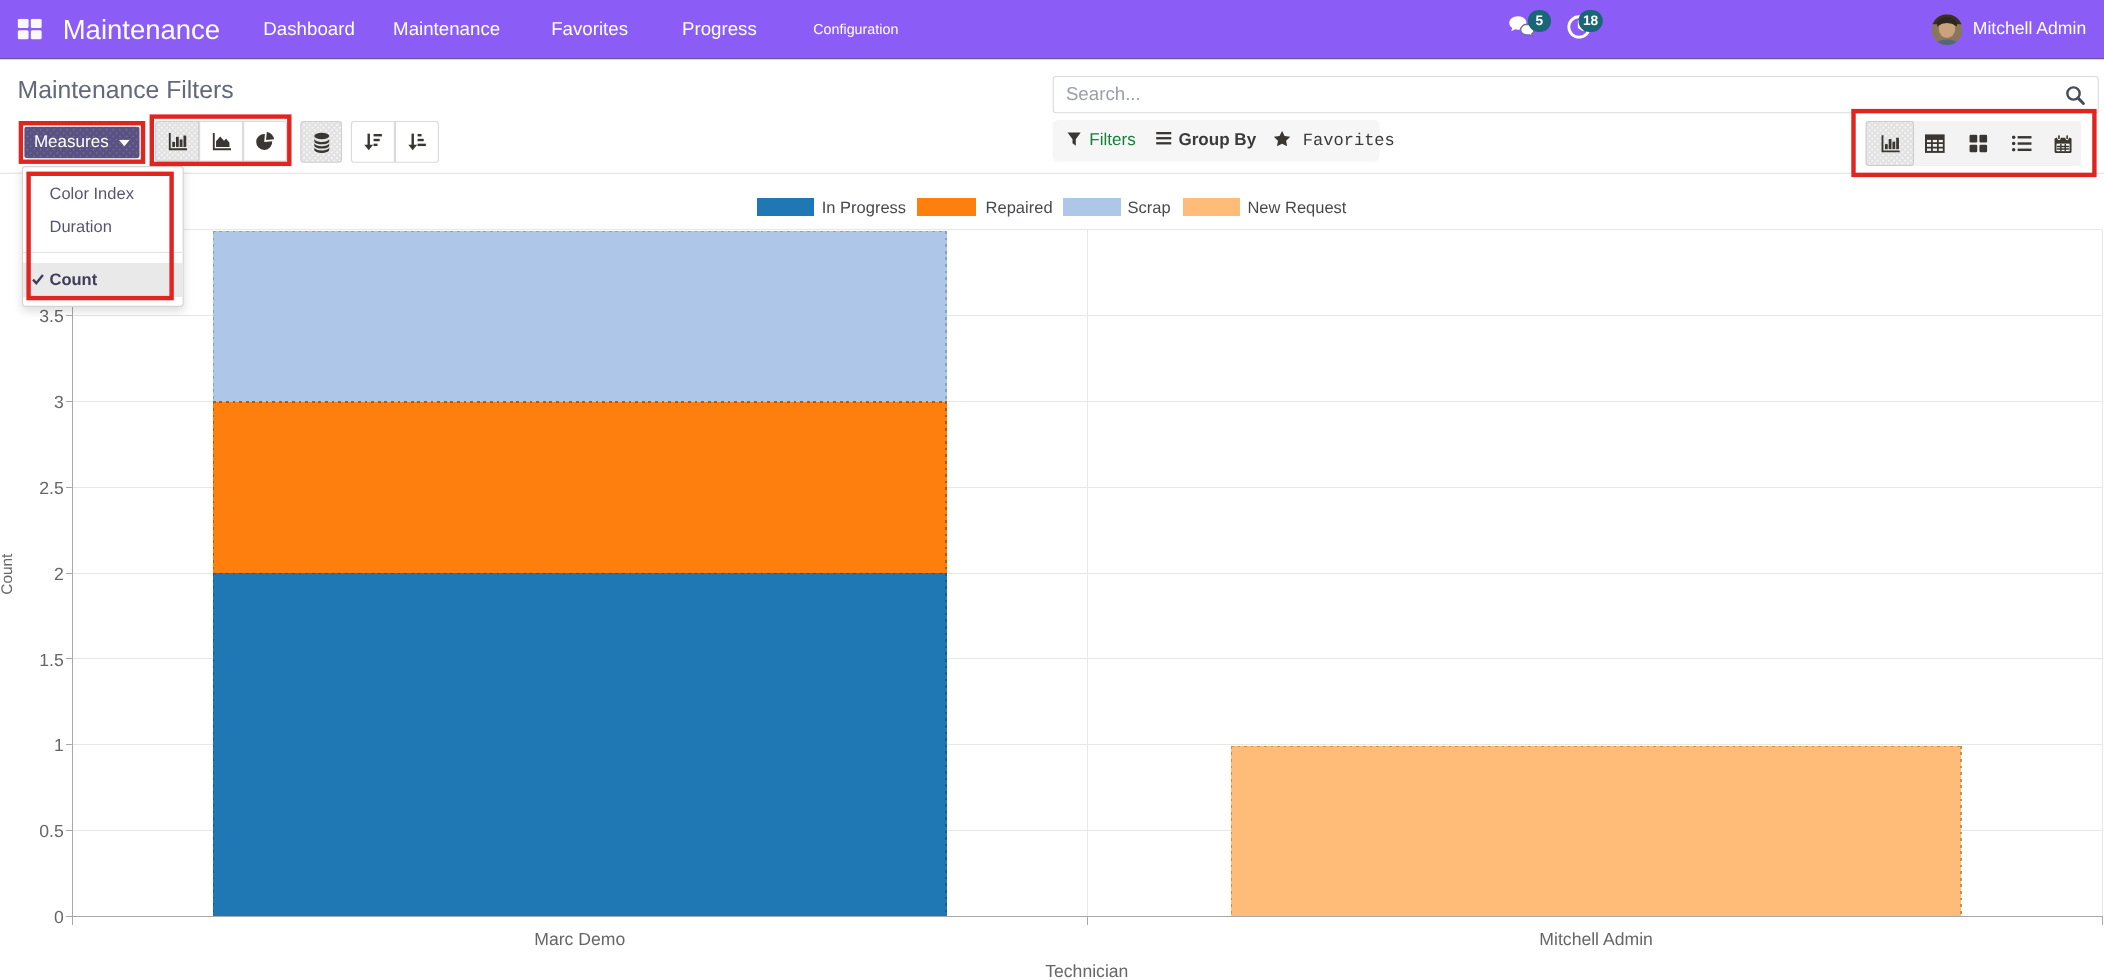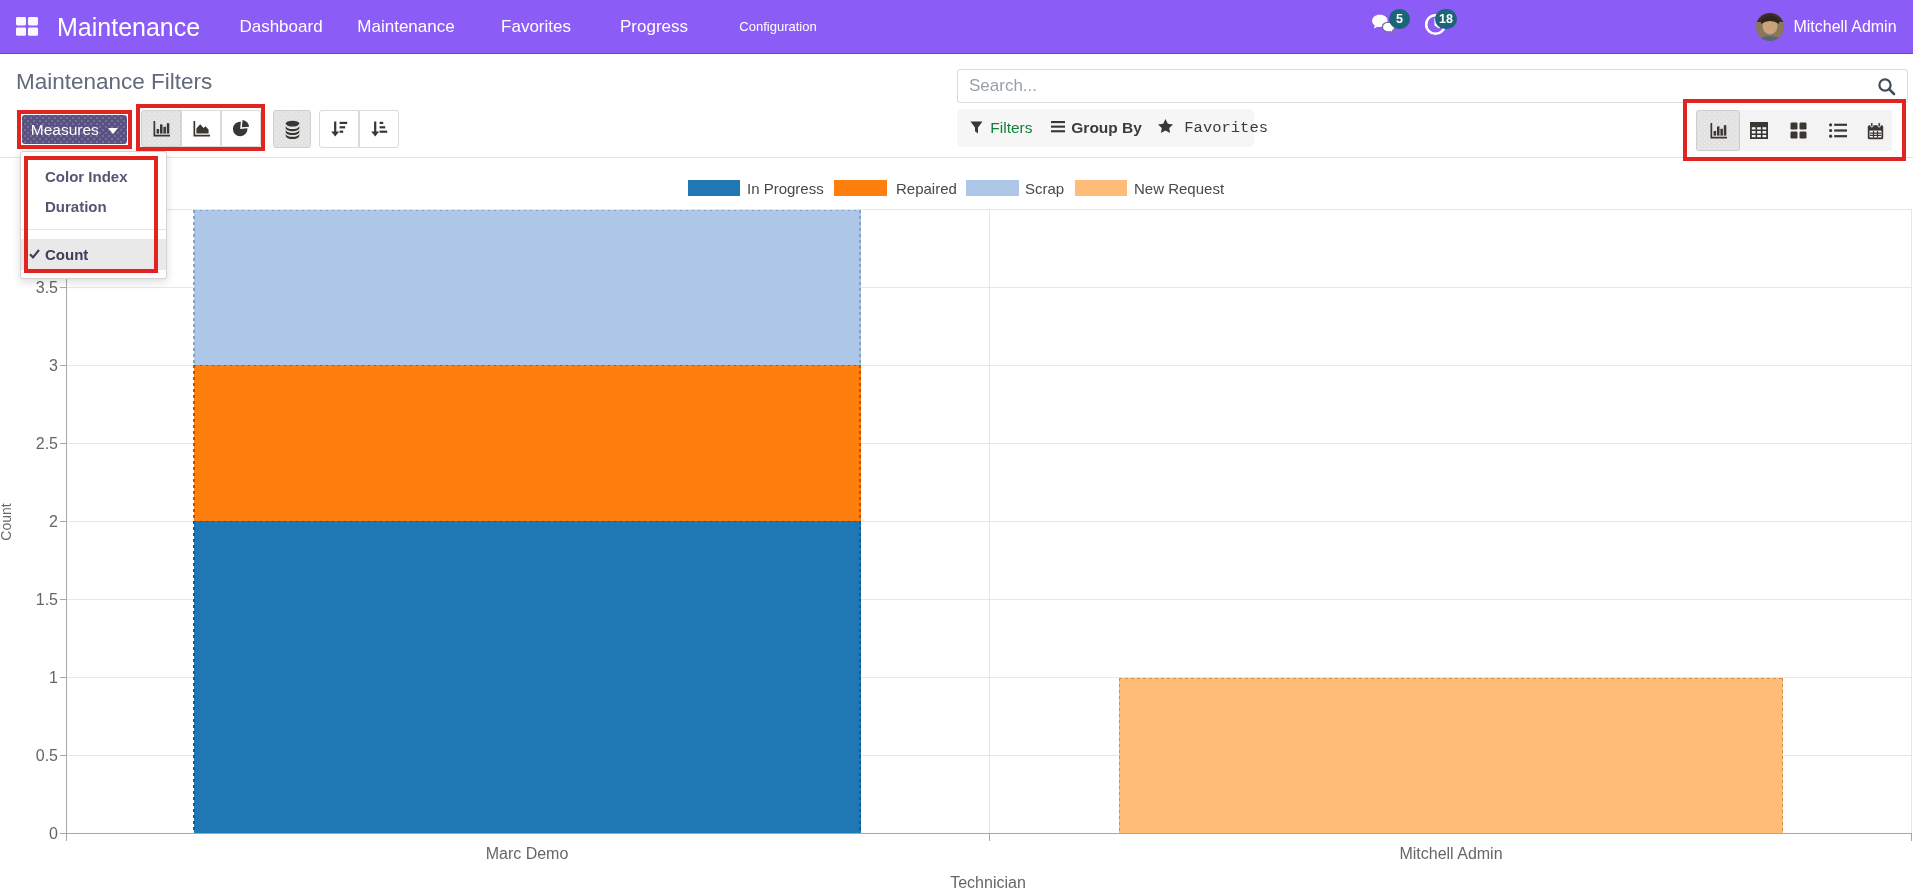--- a/index.html
+++ b/index.html
@@ -30,7 +30,7 @@
     background:#fff; border:1px solid #d4d4d4; border-radius:3px;
     box-shadow:0 3px 9px rgba(0,0,0,.14); z-index:50; }
   .ddi { position:absolute; left:0; width:100%; font-size:15px; color:#575672;
-    padding-left:24px; line-height:30px;font-weight:bold; }
+    padding-left:24px; line-height:30px; }
   
   #chart { position:absolute; left:0; top:165px; }
 </style>

